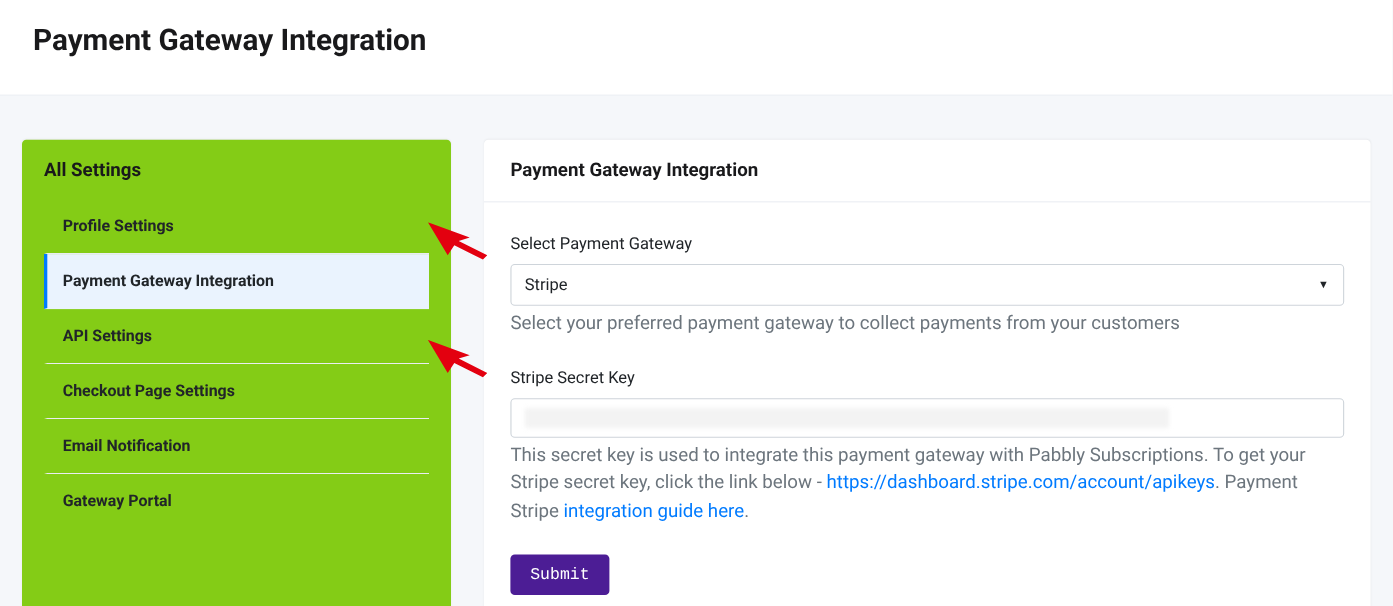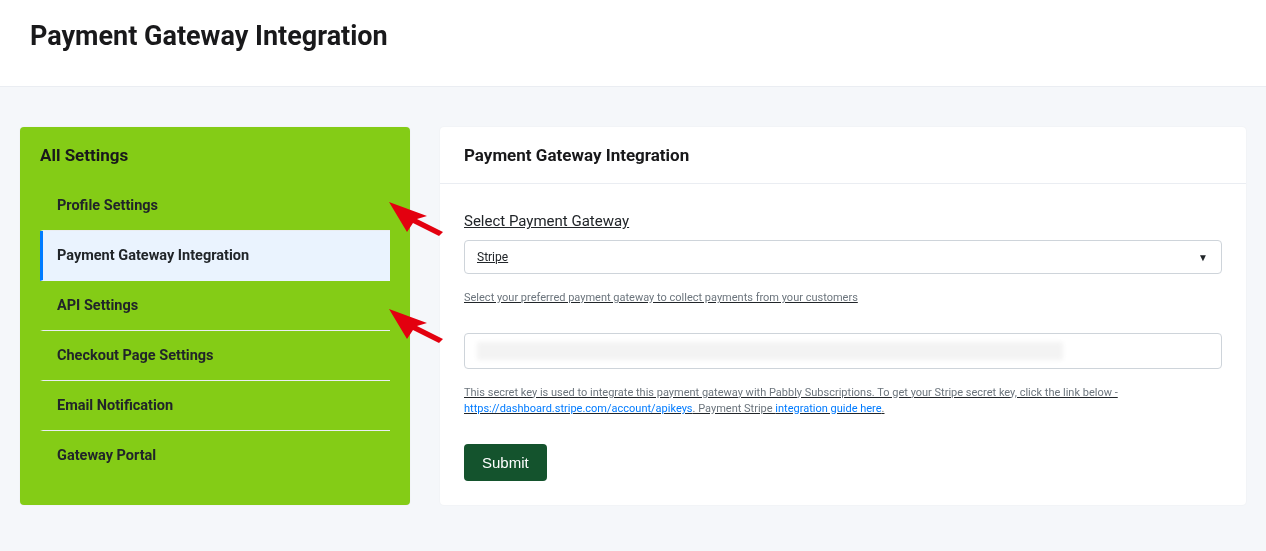--- a/index.html
+++ b/index.html
@@ -87,7 +87,6 @@
     }
     .form-group {
       margin-bottom: 26px;
-      text-decoration: underline;
     }
     .form-label {
       display: block;

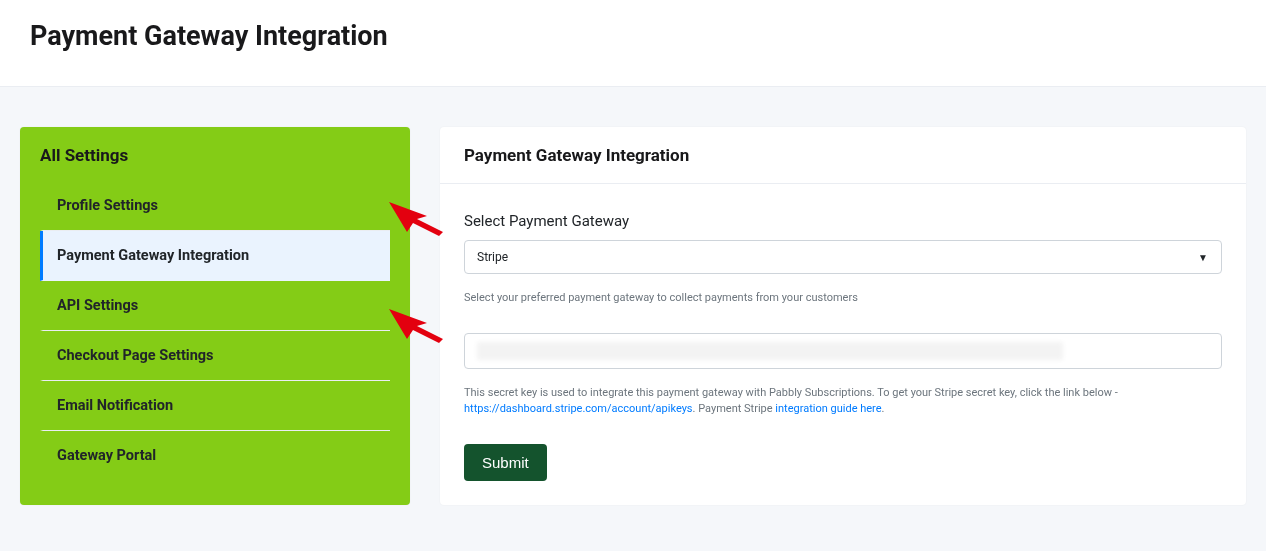--- a/index.html
+++ b/index.html
@@ -100,7 +100,7 @@
     .form-select {
       width: 100%;
       padding: 9px 12px;
-      font-size: 12px;
+      font-size: 15px;
       border: 1px solid #ced4da;
       border-radius: 4px;
       background: #fff;

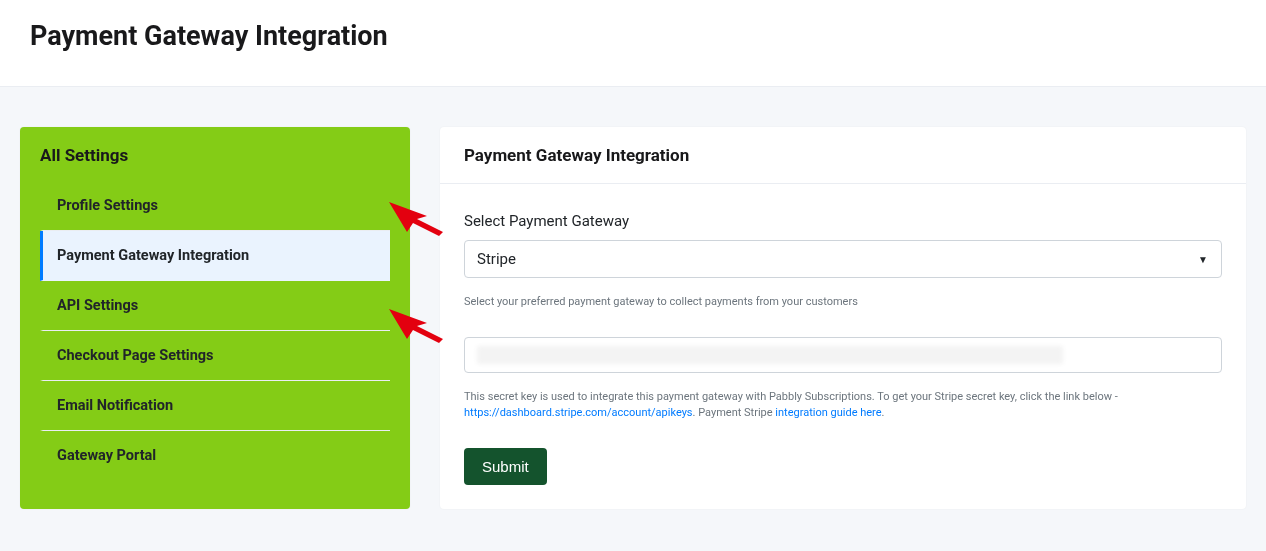--- a/index.html
+++ b/index.html
@@ -117,9 +117,9 @@
       color: #212529;
     }
     .help-text {
-      font-size: 11px;
+      font-size: 17px;
       color: #6c757d;
-      margin-top: 16px;
+      margin-top: 4px;
       line-height: 1.5;
     }
     .blur-block {

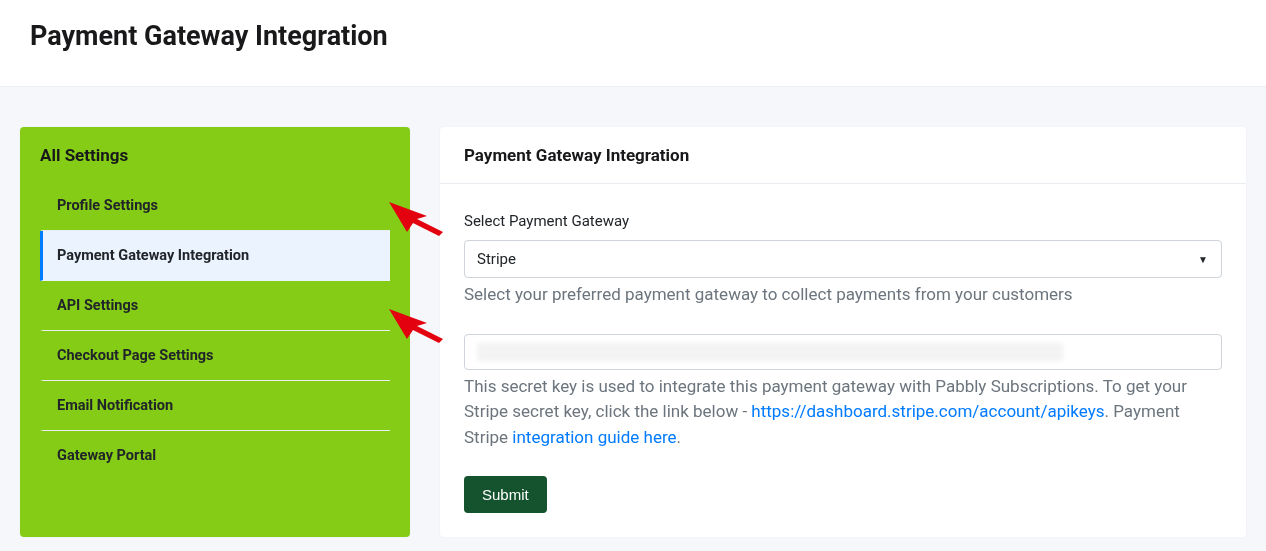--- a/index.html
+++ b/index.html
@@ -232,6 +232,7 @@
       </div>
 
       <div class="form-group">
+        <label class="form-label">Stripe Secret Key</label>
         <div class="input-blur-wrap">
           <div class="blur-block"></div>
         </div>

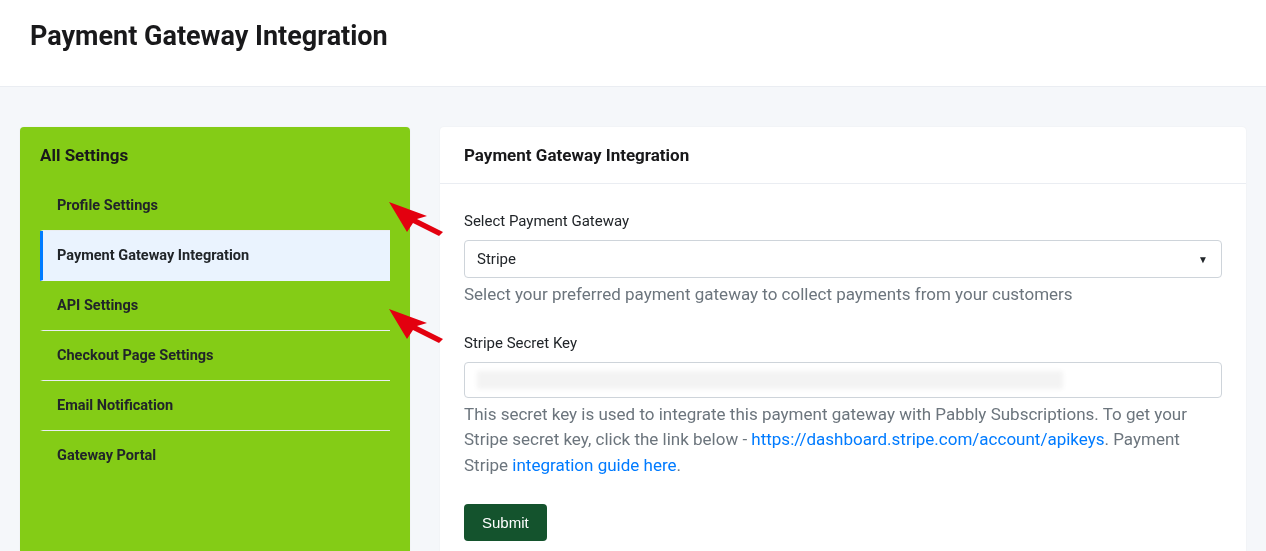--- a/index.html
+++ b/index.html
@@ -145,13 +145,14 @@
       text-align: center;
     }
     .submit-btn {
-      background: #14532d;
+      background: #4c1d95;
       color: #fff;
       border: none;
       border-radius: 4px;
       padding: 10px 18px;
       font-size: 15px;
       cursor: pointer;
+      font-family: Liberation Mono, monospace;
     }
     .arrow {
       position: absolute;

